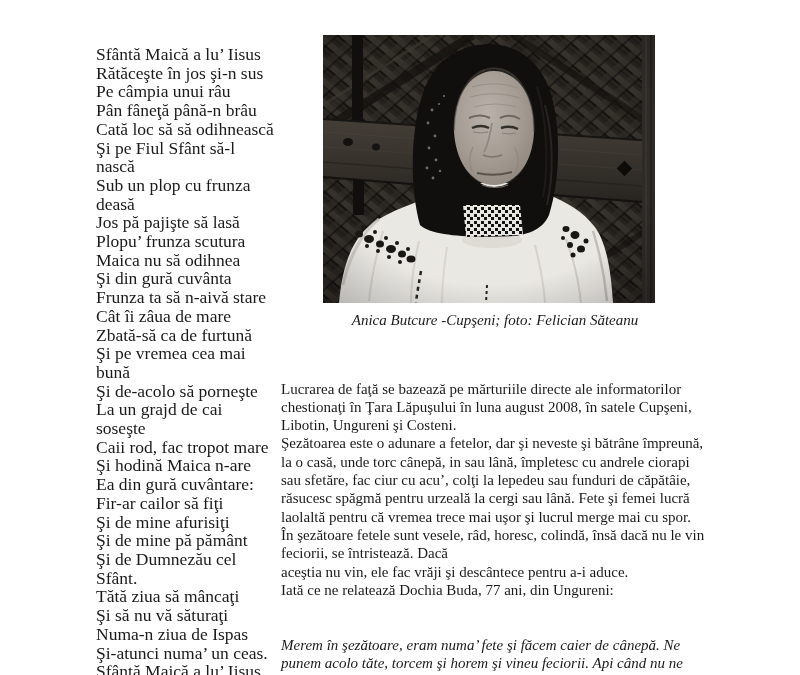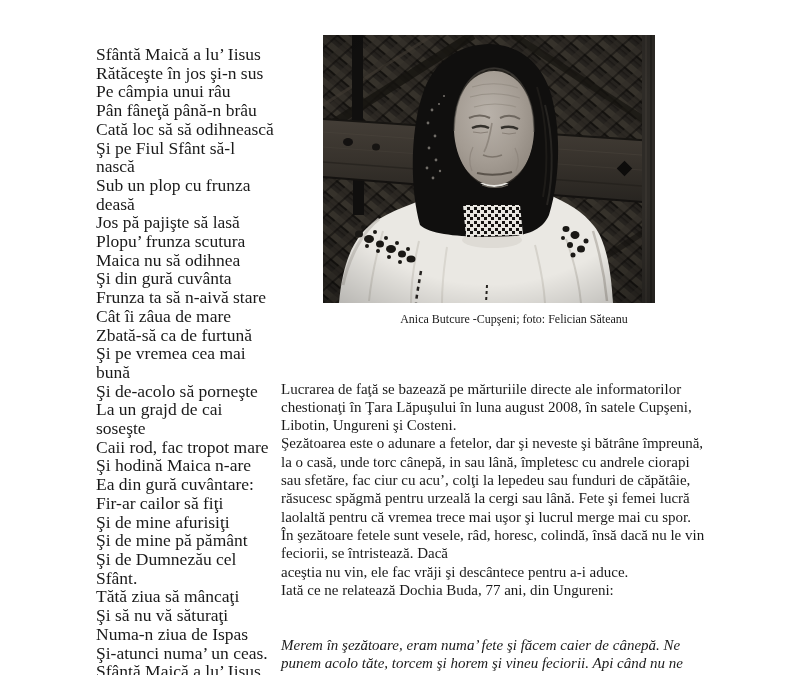--- a/index.html
+++ b/index.html
@@ -31,12 +31,13 @@
   .photo-figure svg { display: block; width: 332px; height: 268px; }
   .caption {
     position: absolute;
-    left: 342px;
+    left: 323px;
     top: 312px;
     width: 344px;
     text-align: center;
-    font-size: 12px;
+    font-size: 15px;
     white-space: pre;
+    font-style: italic;
   }
   .article {
     position: absolute;

